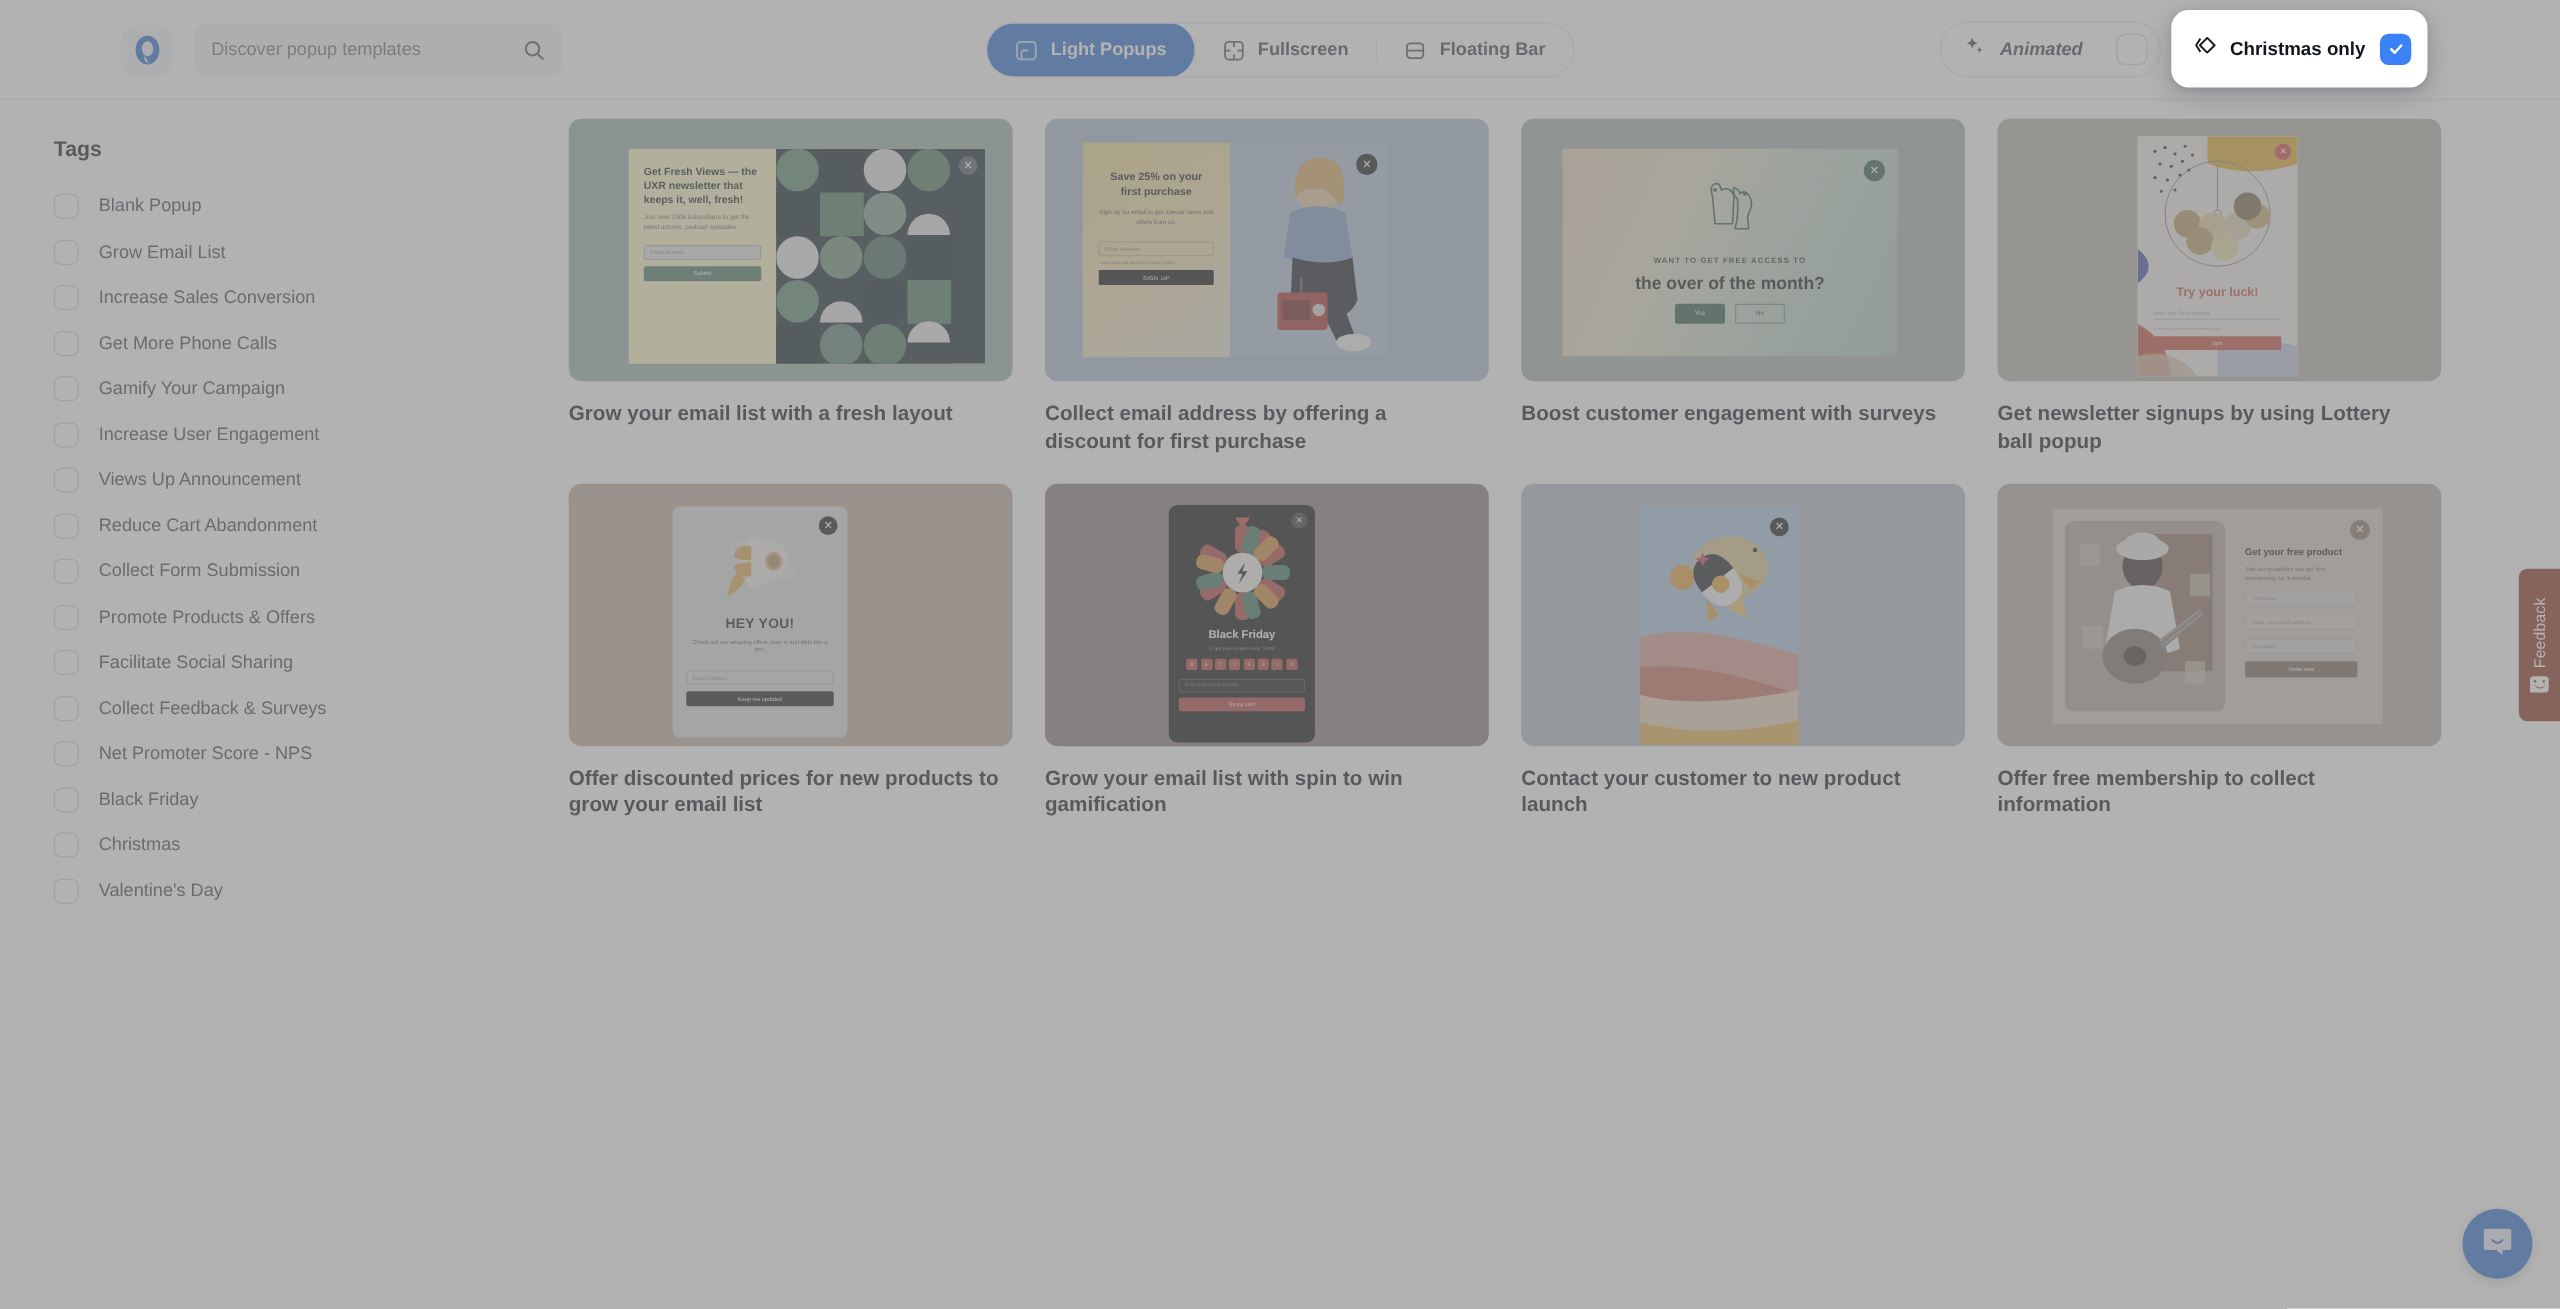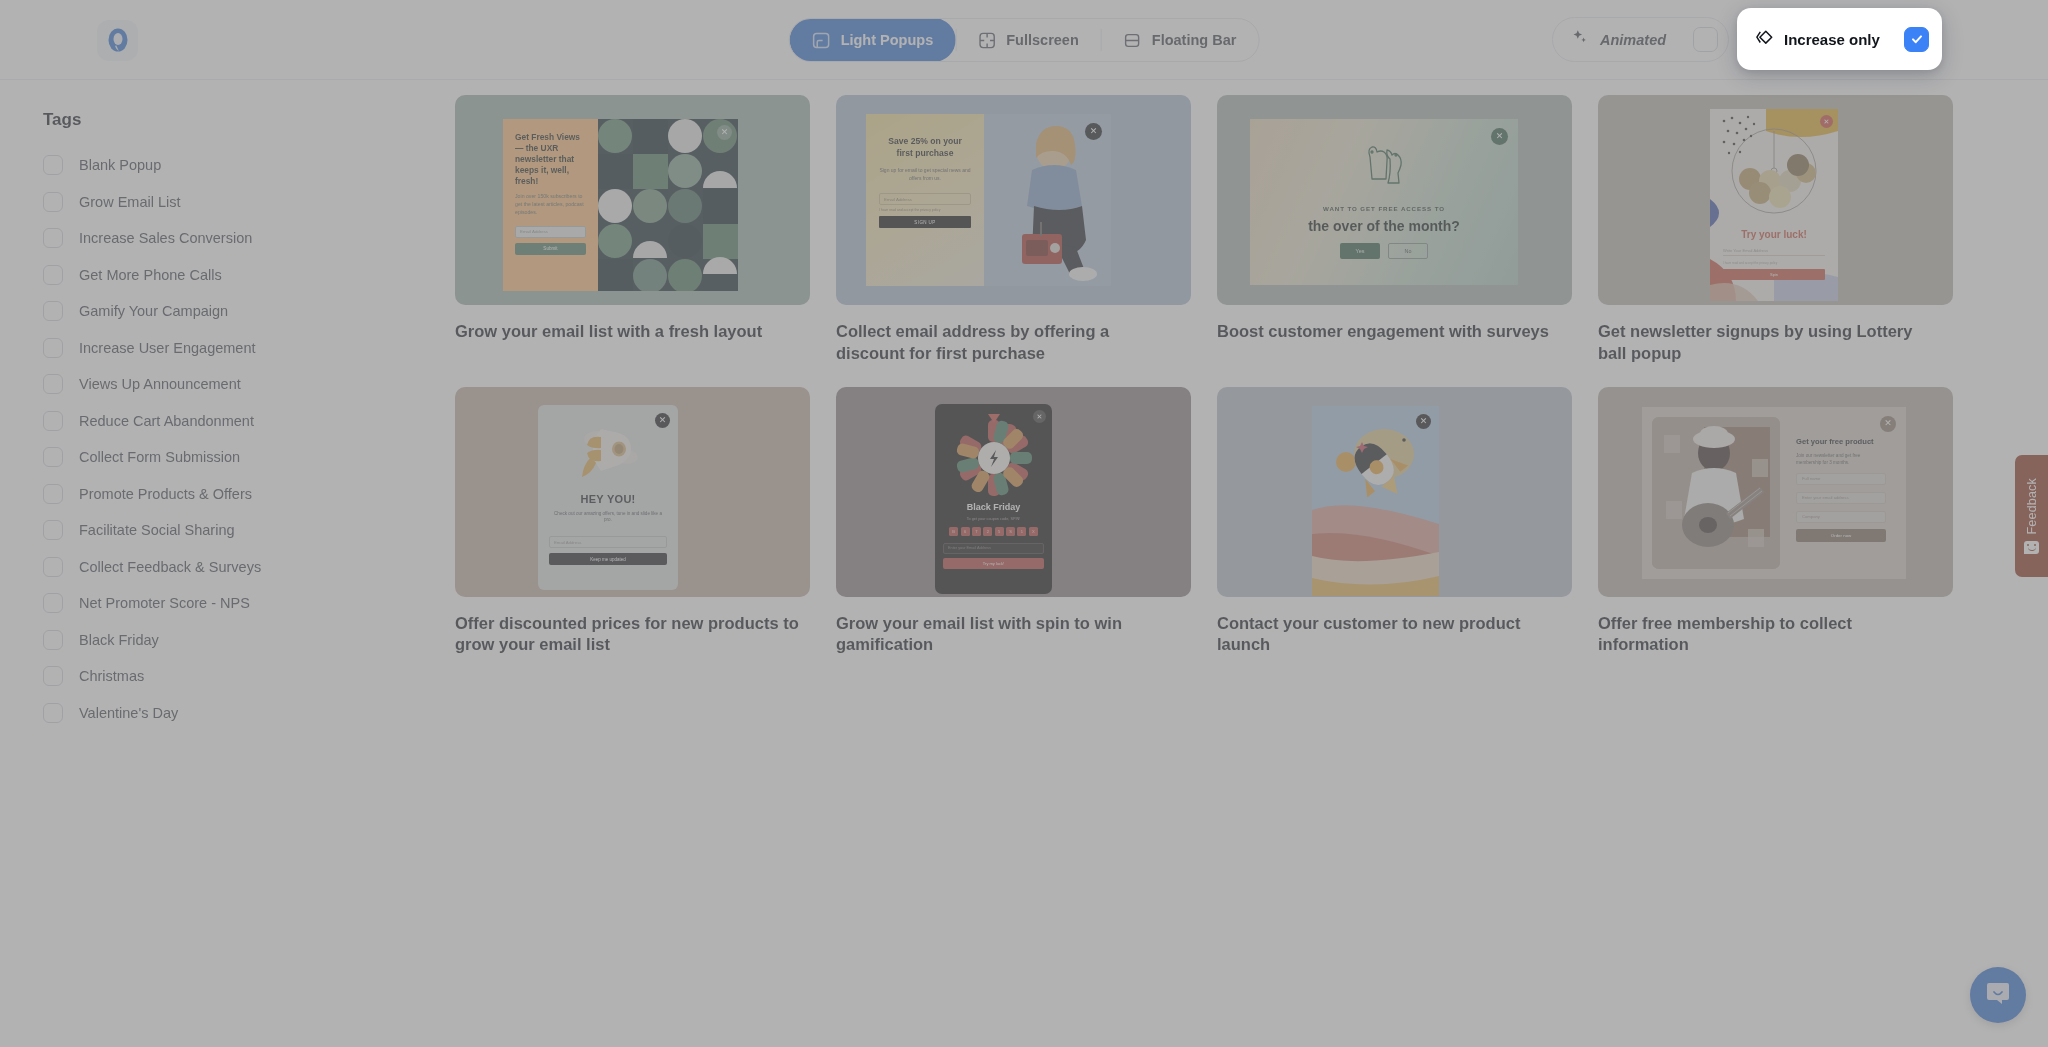--- a/index.html
+++ b/index.html
@@ -435,6 +435,15 @@
       </span>
     </div>
 
+    <div class="searchbox">
+      <div class="ph">Discover popup templates</div>
+      <span class="sicon">
+        <svg width="18" height="18" viewBox="0 0 18 18" fill="none" stroke="#4d5157" stroke-width="1.6">
+          <circle cx="8" cy="8" r="5.4"></circle>
+            <line x1="12" y1="12" x2="16.2" y2="16.2" stroke-linecap="round"></line>
+        </svg>
+      </span>
+    </div>
 
     <div class="segmented">
 

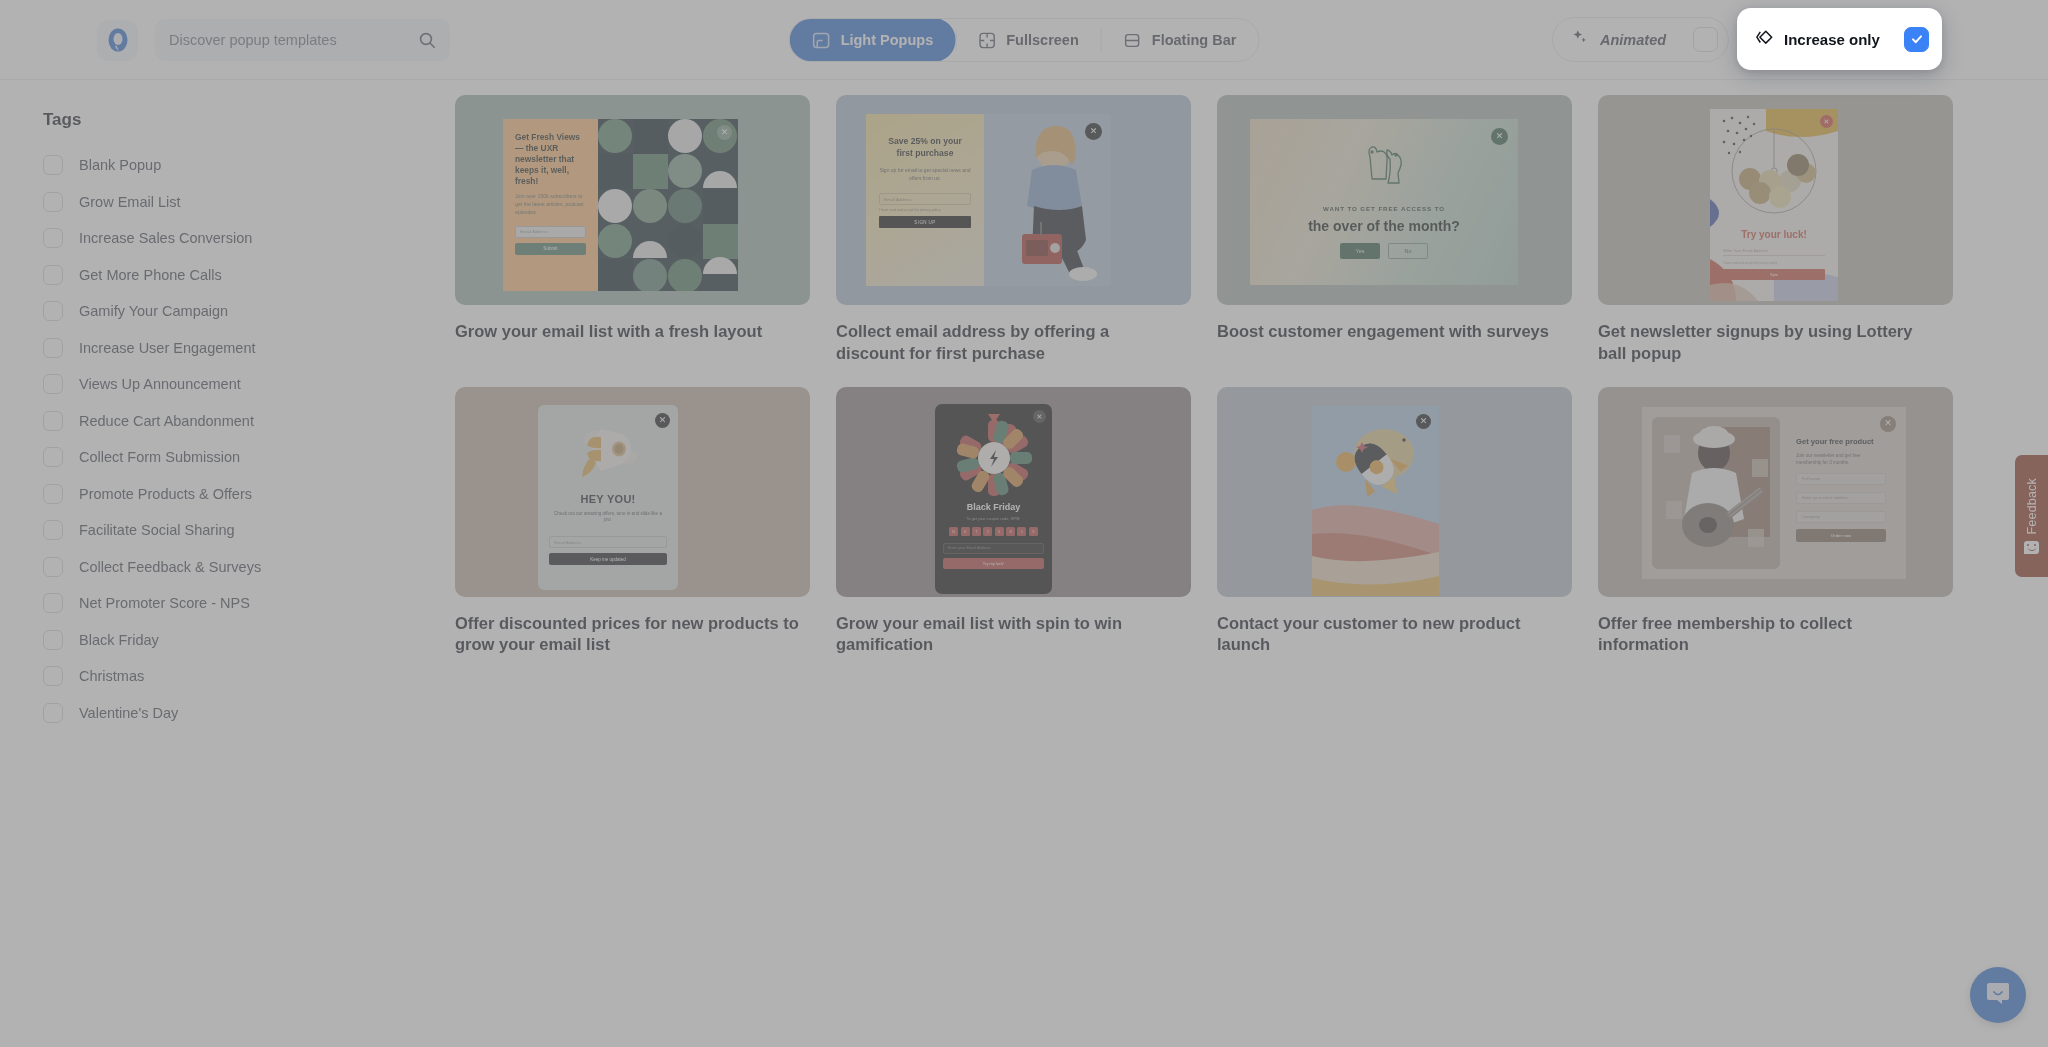--- a/index.html
+++ b/index.html
@@ -499,7 +499,7 @@
           <path d="M6.3 4.9 2.9 10.2 6.3 15.5"></path>
         </svg>
       </span>
-      <span class="lbl">Increase only</span>
+      <span class="lbl">Christmas only</span>
       <span class="cbox checked">
         <svg width="14" height="14" viewBox="0 0 14 14" fill="none" stroke="#ffffff" stroke-width="2" stroke-linecap="round" stroke-linejoin="round">
           <path d="M3 7.4 5.8 10.2 11 4.4"></path>

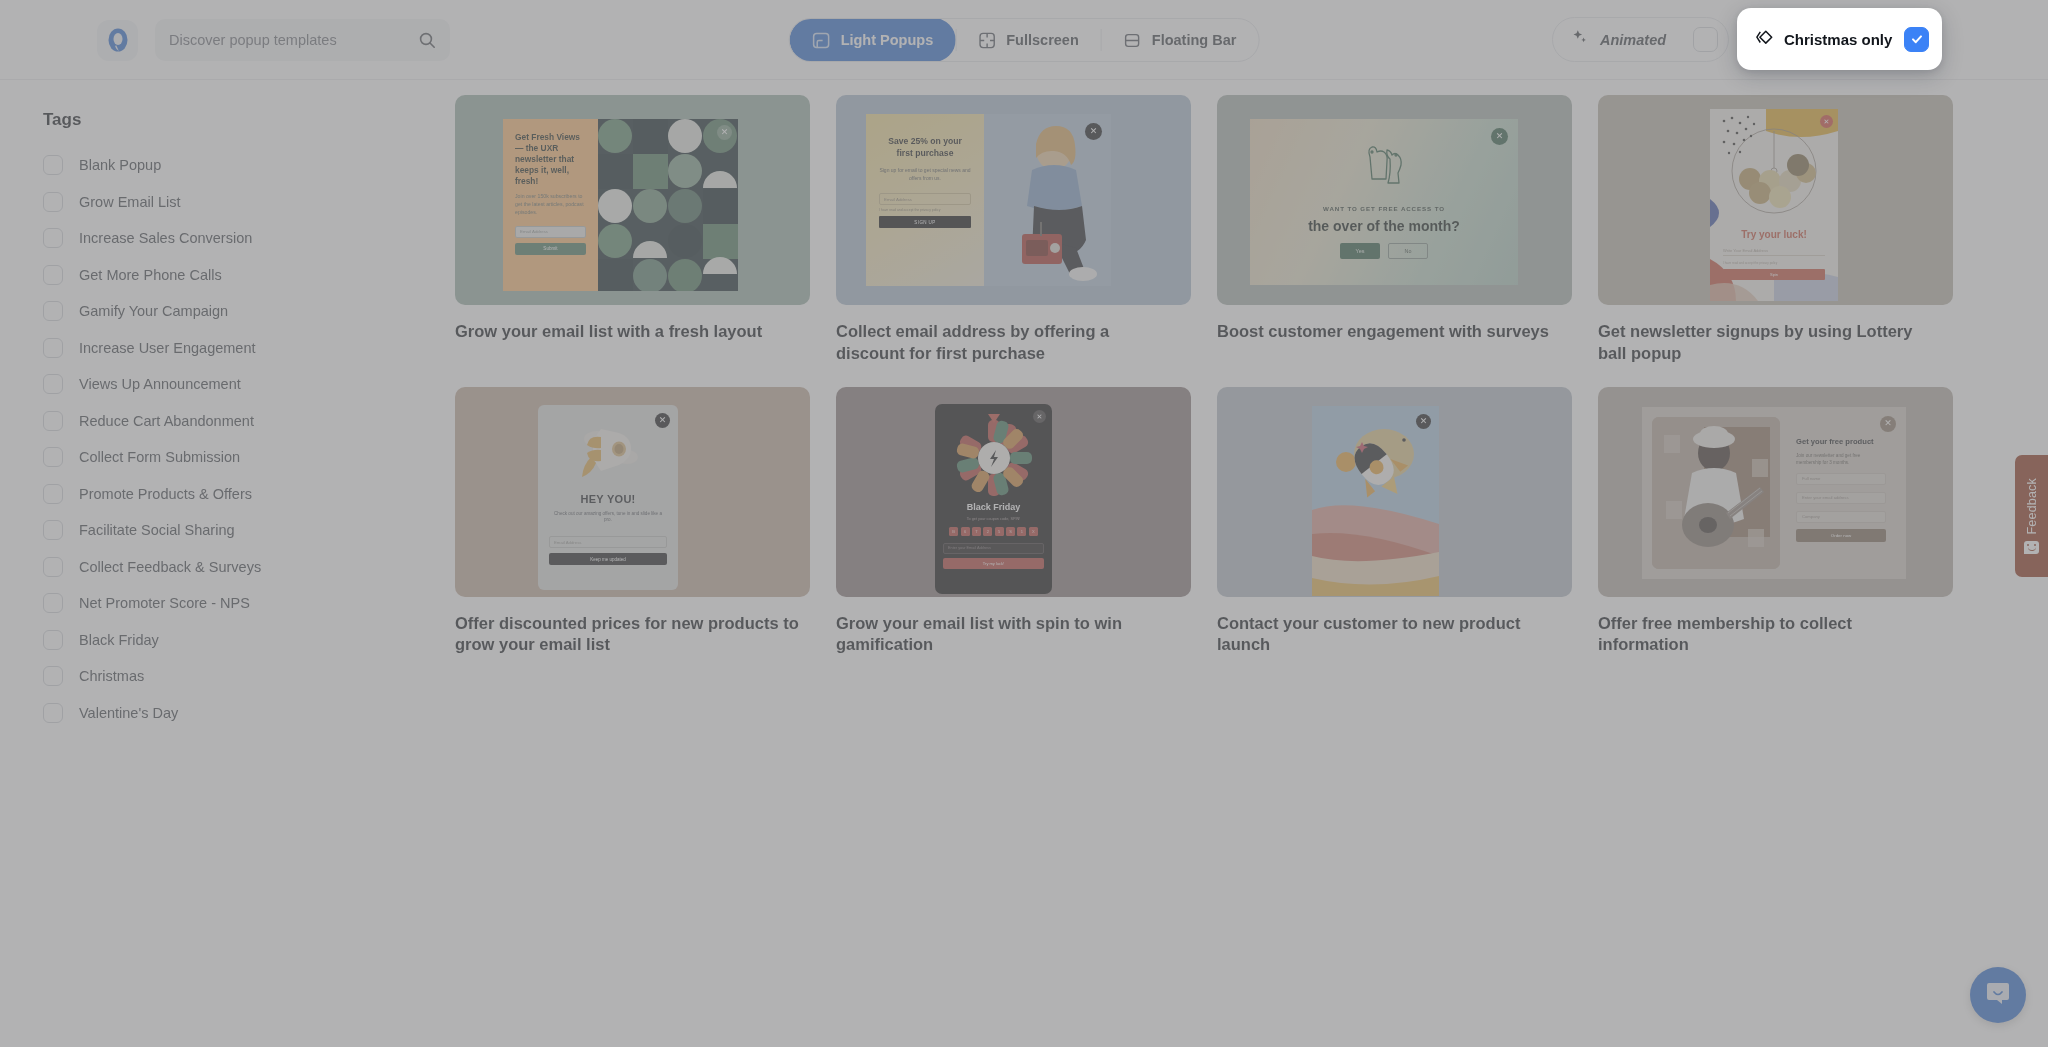--- a/index.html
+++ b/index.html
@@ -187,8 +187,8 @@
   
   .t1 { background: #9ab0a6; }
   .t1 .mock {
-    left: 48px; top: 24px; width: 235px; height: 172px;
-    background: #fdba74; display: flex;
+    left: 48px; top: 24px; width: 285px; height: 172px;
+    background: #fef9c3; display: flex;
   }
   .t1 .left { width: 118px; padding: 13px 12px 0 12px; }
   .t1 .h {

